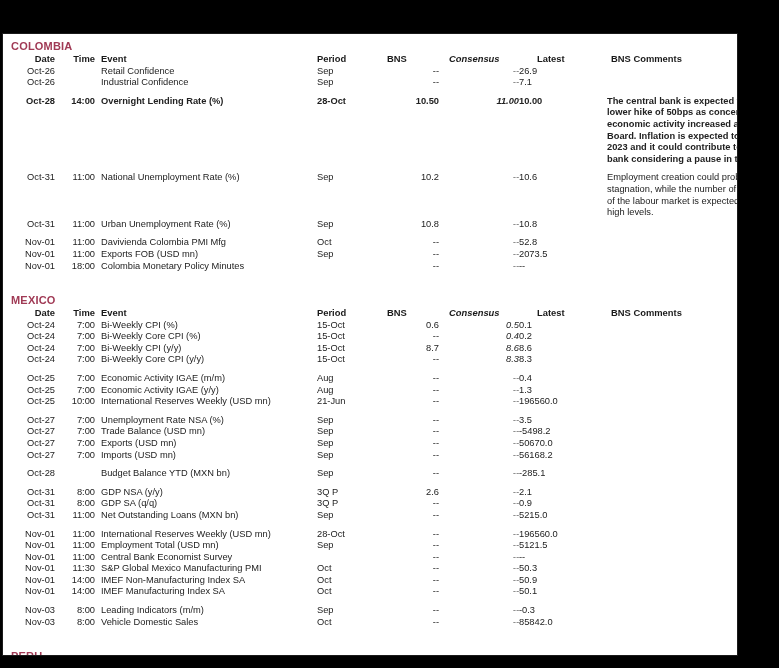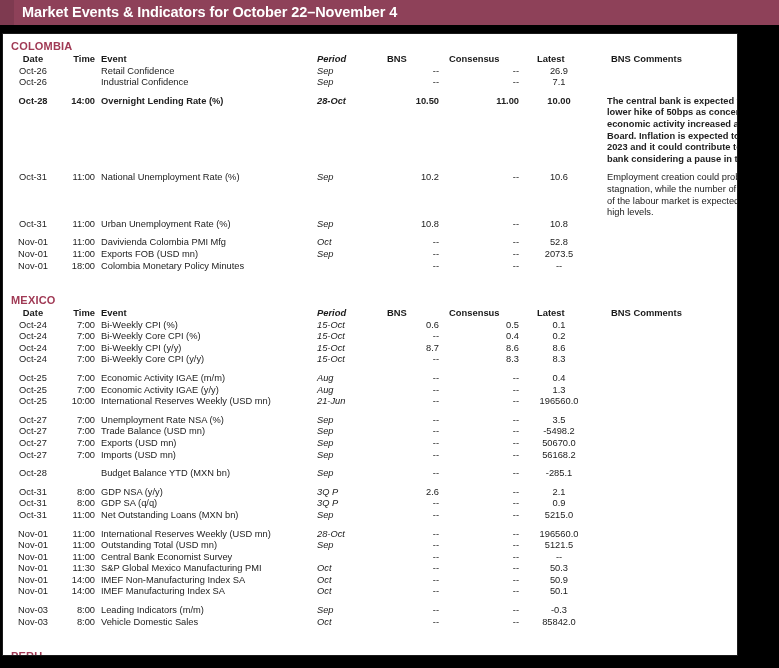--- a/index.html
+++ b/index.html
@@ -138,10 +138,6 @@
 
 <div id="page">
 
-  <div class="title-bar">
-    <div class="title-bar-accent"></div>
-    <div class="title-text">Market Events &amp; Indicators for October 22–November 4</div>
-  </div>
 
   <div class="sheet">
     <div class="sheet-inner" id="sections-host">

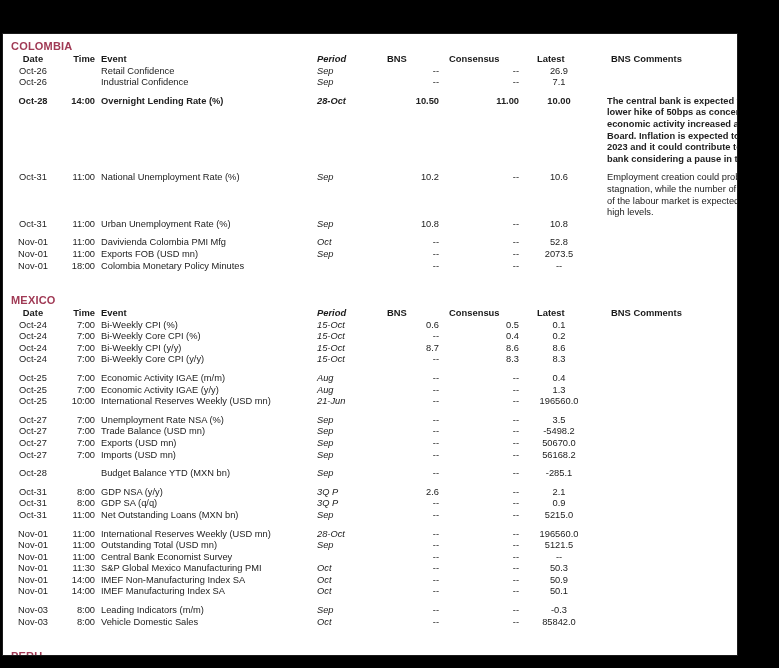--- a/index.html
+++ b/index.html
@@ -110,7 +110,7 @@
     padding-bottom: 1px;
   }
 
-  .c-date    { width: 44px;  text-align: center;  padding-left: 8px !important; }
+  .c-date    { width: 44px;  text-align: right;  padding-left: 8px !important; }
   .c-time    { width: 40px;  text-align: right; }
   .c-event   { width: 216px; text-align: left;  padding-left: 6px !important; margin-top: 14px; }
   .c-period  { width: 56px;  text-align: left;  padding-left: 0 !important; font-style: italic; }

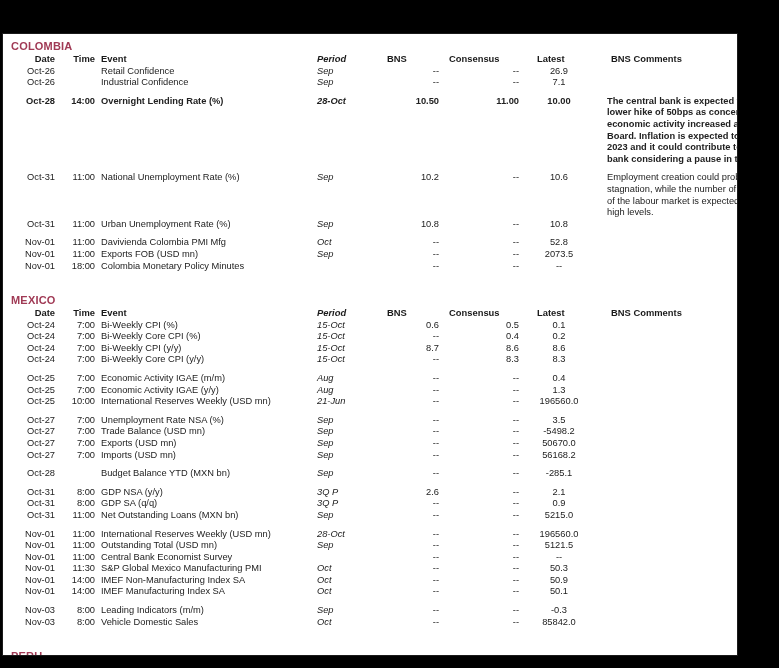--- a/index.html
+++ b/index.html
@@ -113,7 +113,7 @@
   .c-date    { width: 44px;  text-align: right;  padding-left: 8px !important; }
   .c-time    { width: 40px;  text-align: right; }
   .c-event   { width: 216px; text-align: left;  padding-left: 6px !important; margin-top: 14px; }
-  .c-period  { width: 56px;  text-align: left;  padding-left: 0 !important; font-style: italic; }
+  .c-period  { width: 56px;  text-align: left;  padding-left: 0 !important; }
   .c-bns     { width: 52px;  text-align: right; margin-top: 45px; }
   .c-cons    { width: 70px;  text-align: right; }
   .c-latest  { width: 62px;  text-align: center; }

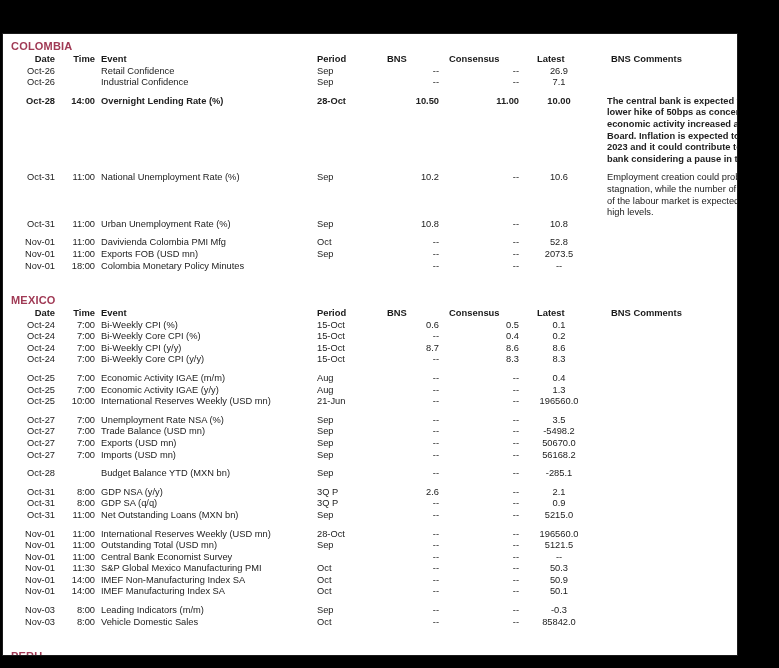--- a/index.html
+++ b/index.html
@@ -115,7 +115,7 @@
   .c-event   { width: 216px; text-align: left;  padding-left: 6px !important; margin-top: 14px; }
   .c-period  { width: 56px;  text-align: left;  padding-left: 0 !important; }
   .c-bns     { width: 52px;  text-align: right; margin-top: 45px; }
-  .c-cons    { width: 70px;  text-align: right; }
+  .c-cons    { width: 70px;  text-align: right; font-style: italic; }
   .c-latest  { width: 62px;  text-align: center; }
   .c-comment { width: 196px; text-align: left;  padding-left: 6px !important; }
 

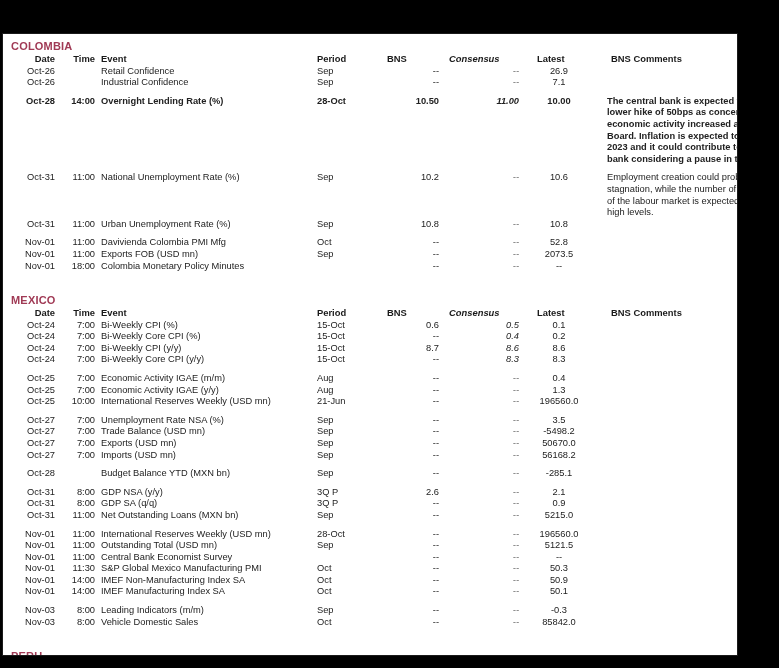--- a/index.html
+++ b/index.html
@@ -116,7 +116,7 @@
   .c-period  { width: 56px;  text-align: left;  padding-left: 0 !important; }
   .c-bns     { width: 52px;  text-align: right; margin-top: 45px; }
   .c-cons    { width: 70px;  text-align: right; font-style: italic; }
-  .c-latest  { width: 62px;  text-align: center; }
+  .c-latest  { width: 62px;  text-align: left; }
   .c-comment { width: 196px; text-align: left;  padding-left: 6px !important; }
 
   thead .c-period { padding-left: 0 !important; }

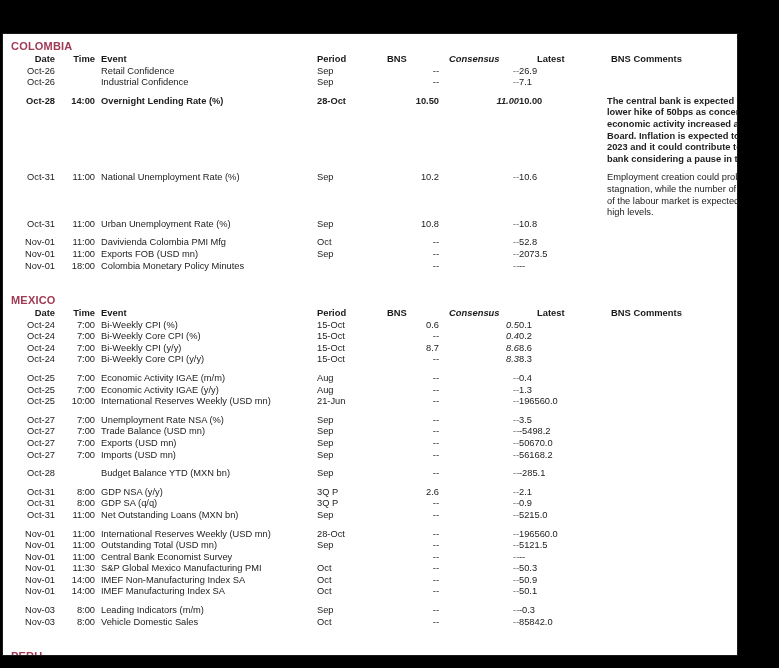--- a/index.html
+++ b/index.html
@@ -468,7 +468,7 @@
               <tr class="">
                 <td class="c-date">Nov-01</td>
                 <td class="c-time">11:00</td>
-                <td class="c-event">Outstanding Total (USD mn)</td>
+                <td class="c-event">Employment Total (USD mn)</td>
                 <td class="c-period">Sep</td>
                 <td class="c-bns">--</td>
                 <td class="c-cons">--</td>

